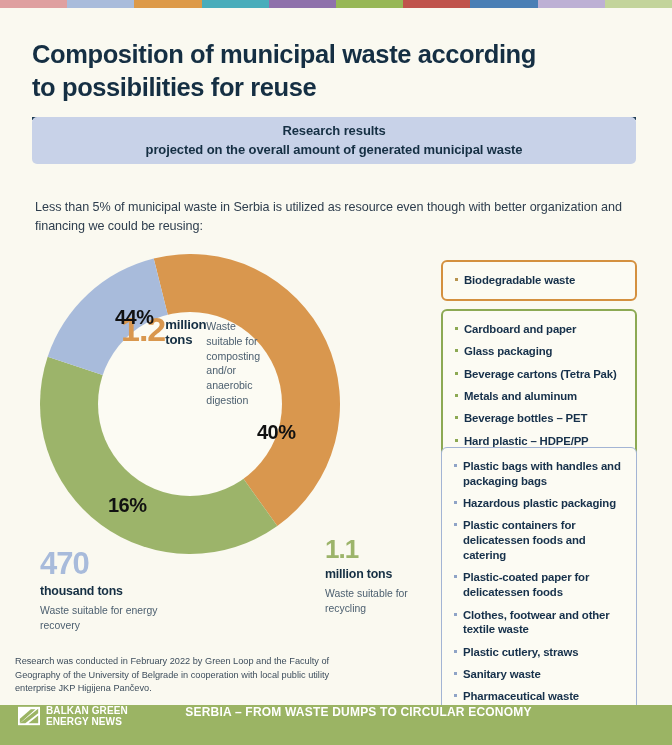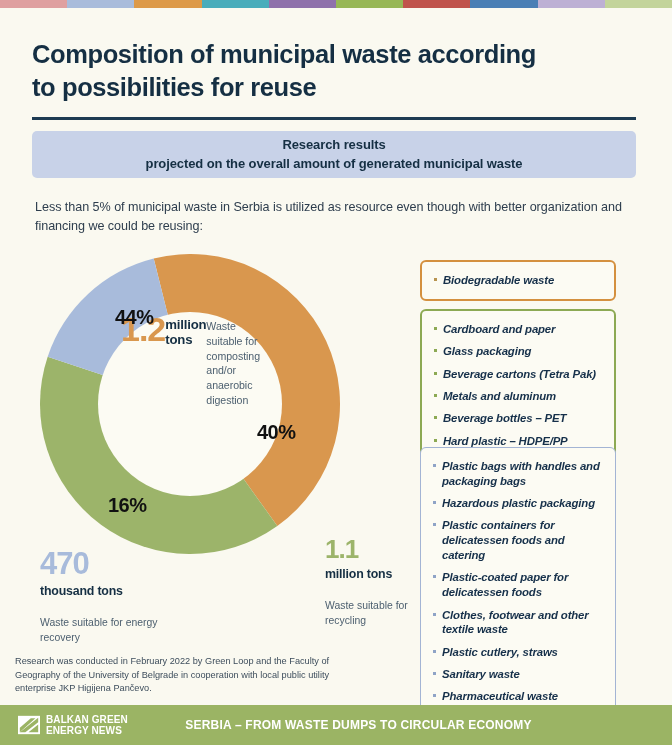--- a/index.html
+++ b/index.html
@@ -53,7 +53,7 @@
   
   .banner {
     position: absolute;
-    top: 131px;
+    top: 117px;
     left: 32px;
     width: 604px;
     height: 47px;

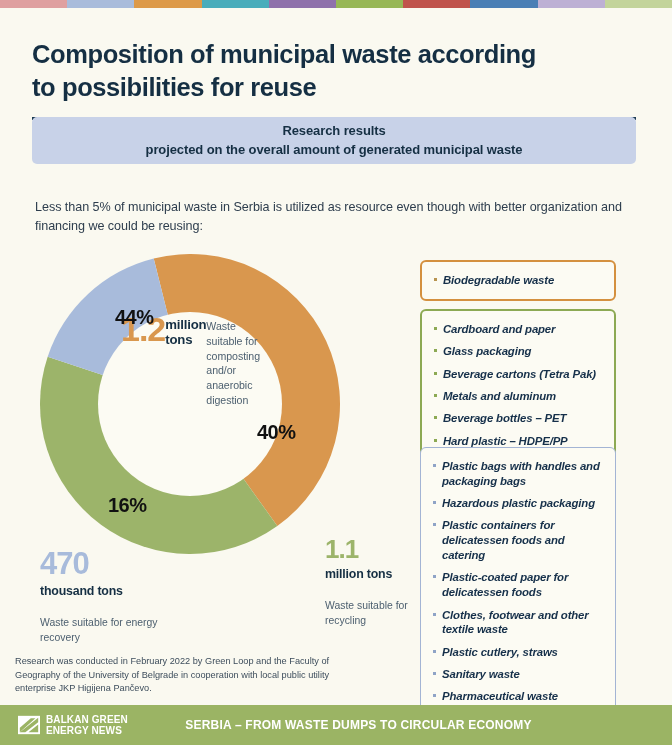--- a/index.html
+++ b/index.html
@@ -176,12 +176,11 @@
   
   .legend {
     position: absolute;
-    left: 420px;
+    left: 441px;
     width: 196px;
     border-radius: 6px;
     background: #fcfbf3;
     padding: 11px 13px 11px 12px;
-    font-style: italic;
   }
   .legend-biodeg { top: 260px; border: 2.2px solid #d4903f; }
   .legend-recycl { top: 309px; border: 2.2px solid #8ca953; }

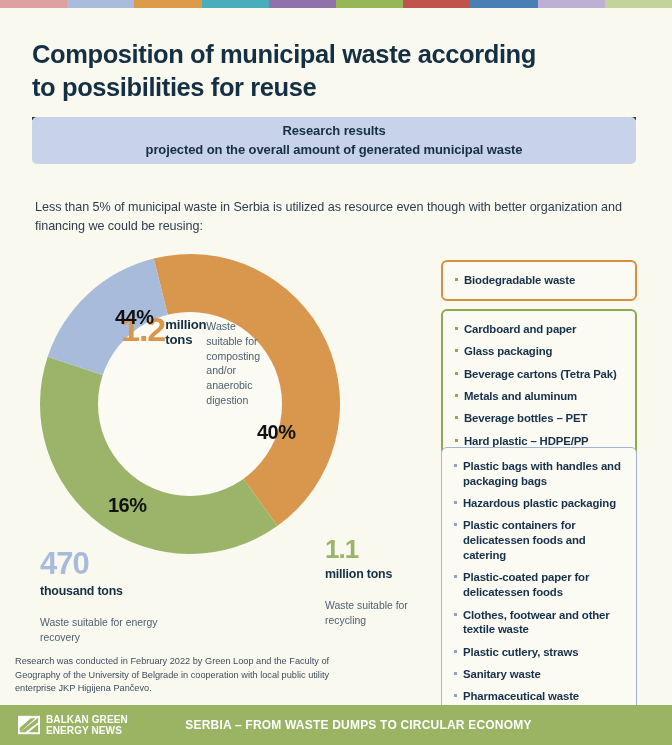--- a/index.html
+++ b/index.html
@@ -164,7 +164,7 @@
     font-size: 10.4px;
     color: #4d6070;
     line-height: 1.40;
-    margin-top: 18px;
+    margin-top: 6px;
   }
 
   .callout-recycling { left: 325px; top: 536px; width: 110px; }

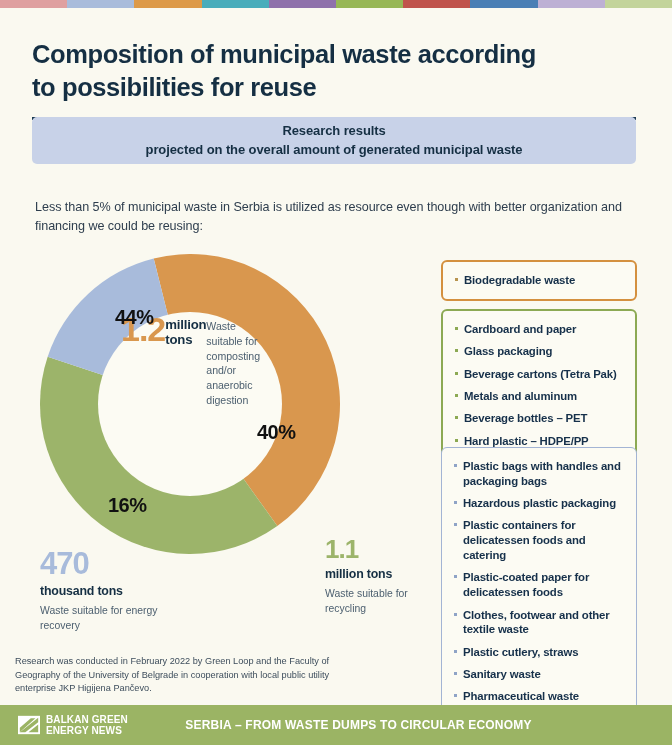--- a/index.html
+++ b/index.html
@@ -227,7 +227,7 @@
     height: 40px;
     background: #9bb464;
     display: flex;
-    align-items: center;
+    align-items: flex-start;
   }
   .logo {
     display: flex;

